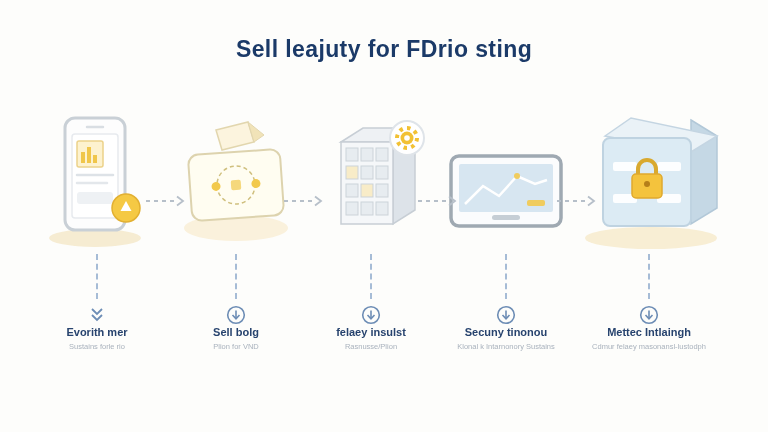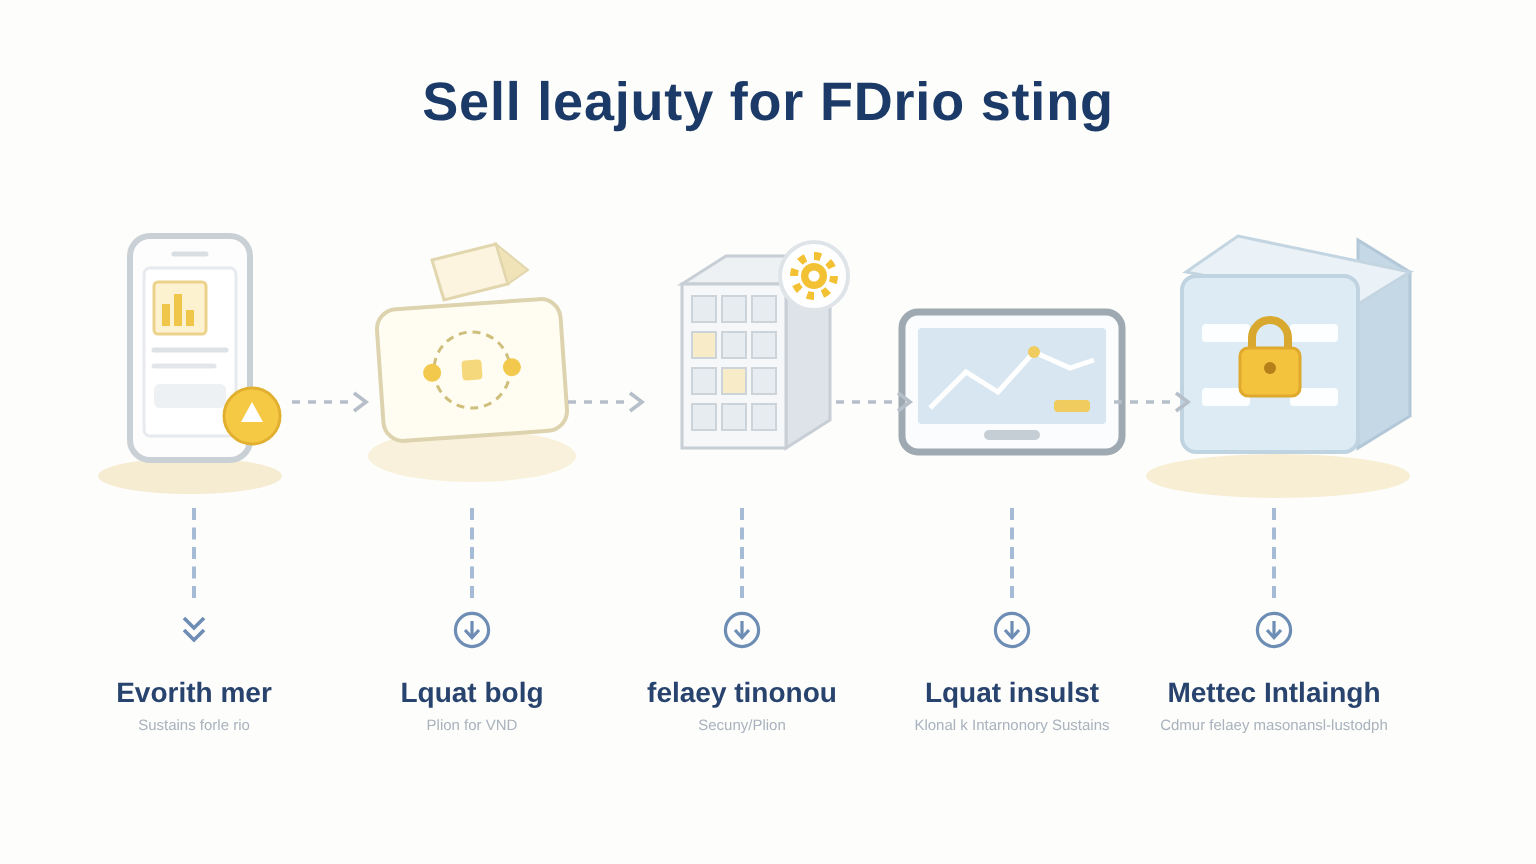--- a/index.html
+++ b/index.html
@@ -10,7 +10,7 @@
   }
   .title{
     position:absolute;top:36px;left:0;width:768px;
-    text-align:center;font-size:27px;font-weight:bold;
+    text-align:center;font-size:23px;font-weight:bold;
     color:#1b3a68;letter-spacing:.4px;
   }
   .flow{position:absolute;top:100px;left:0;width:768px;height:300px;}

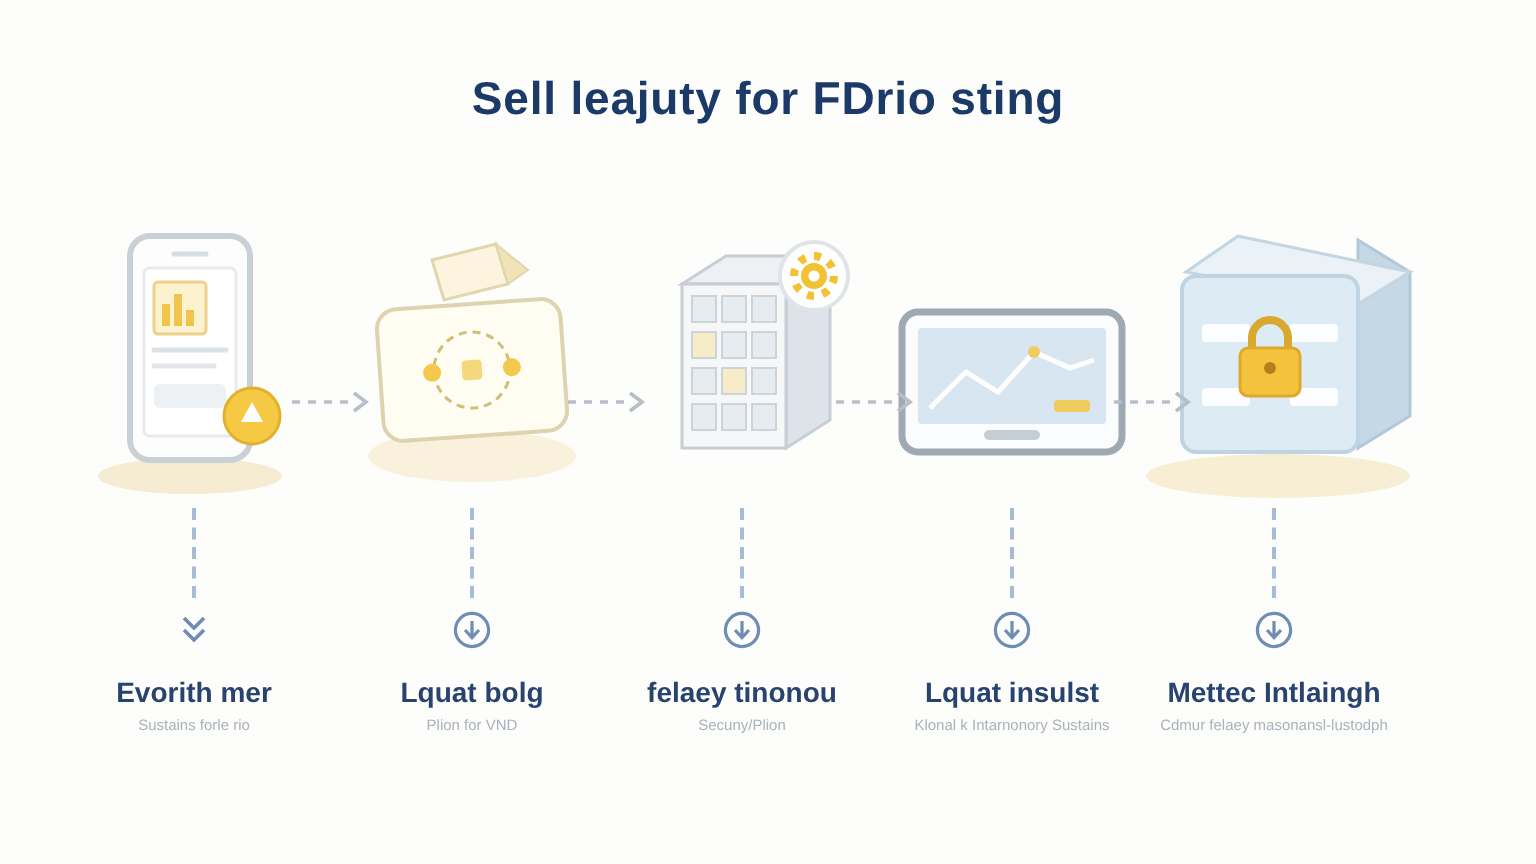--- a/index.html
+++ b/index.html
@@ -18,7 +18,7 @@
   .illus{height:150px;display:flex;align-items:flex-end;justify-content:center;}
   .vline{height:45px;width:0;border-left:2px dashed #a6bcd6;margin-top:4px;}
   .step-icon{margin-top:5px;height:22px;display:flex;align-items:center;justify-content:center;}
-  .label{margin-top:12px;font-size:14px;font-weight:bold;color:#27436e;text-align:center;white-space:nowrap;}
+  .label{margin-top:0;font-size:11px;font-weight:bold;color:#27436e;text-align:center;white-space:nowrap;}
   .sublabel{margin-top:4px;font-size:7.5px;color:#a9b2bd;text-align:left;white-space:nowrap;}
   .harrow{position:absolute;top:95px;width:40px;height:12px;}
 </style>

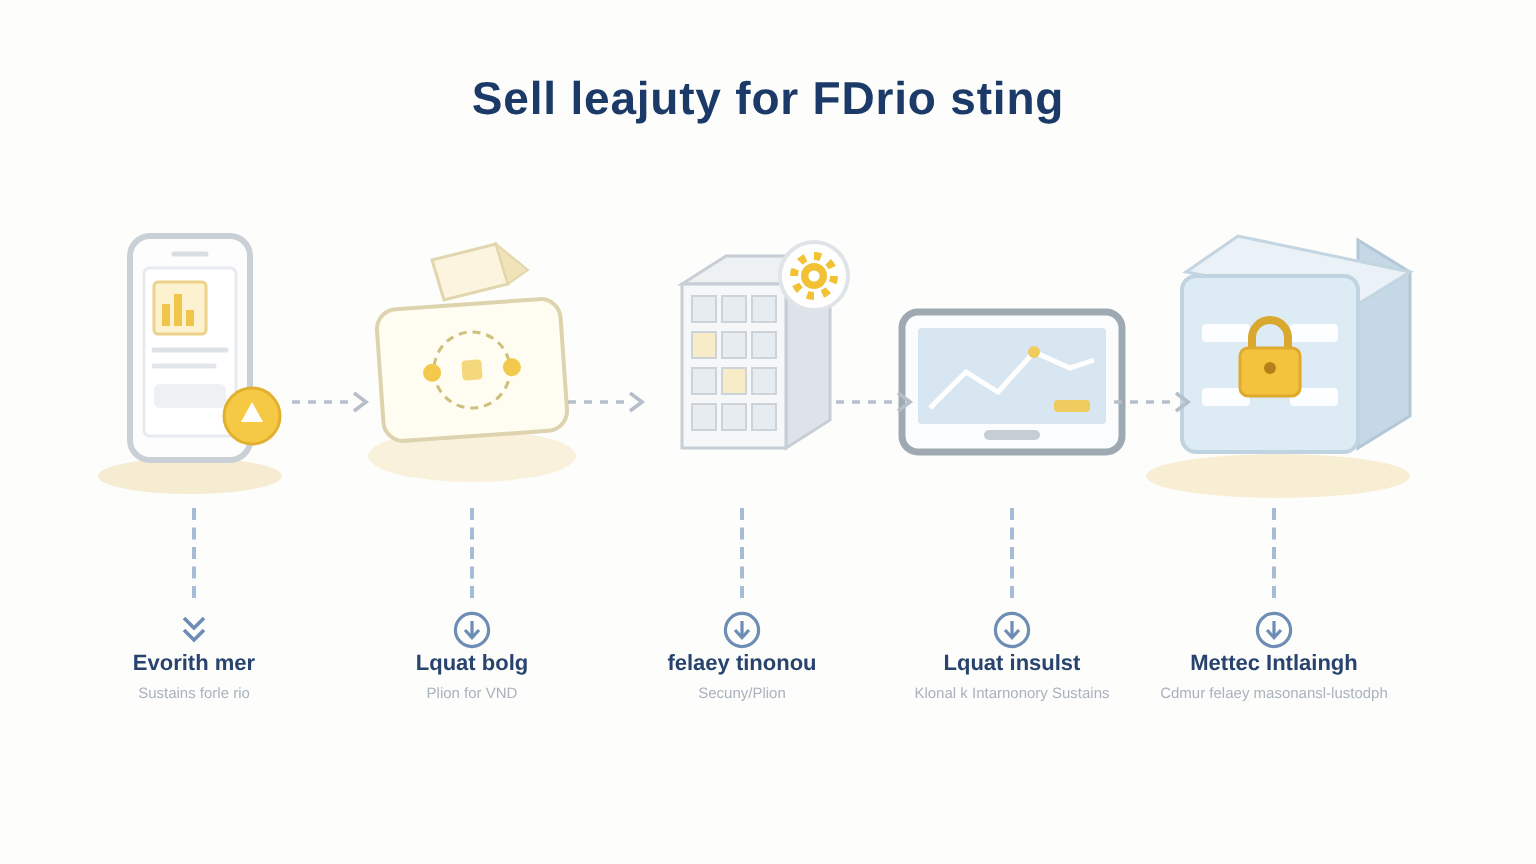--- a/index.html
+++ b/index.html
@@ -81,7 +81,7 @@
         <polyline points="6.5,10 10,13.8 13.5,10" fill="none" stroke="#6d8db5" stroke-width="1.6"></polyline>
       </svg>
     </div>
-    <div class="label">Lquat bolg</div>
+    <div class="label">Sell bolg</div>
     <div class="sublabel">Plion for VND</div>
   </div>
 

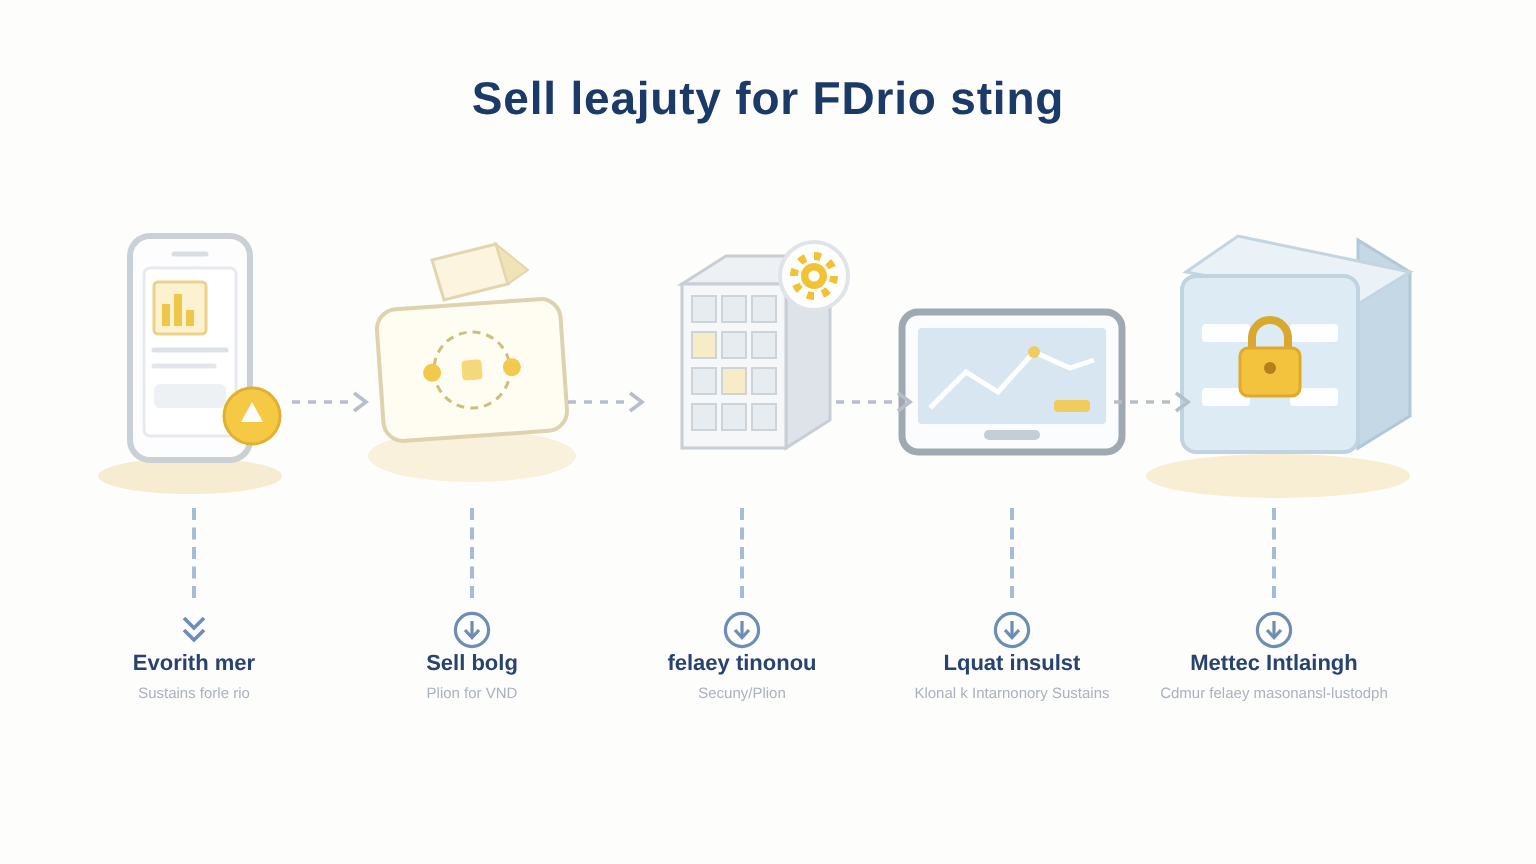--- a/index.html
+++ b/index.html
@@ -119,7 +119,7 @@
         <polyline points="6.5,10 10,13.8 13.5,10" fill="none" stroke="#6d8db5" stroke-width="1.6"></polyline>
       </svg>
     </div>
-    <div class="label">felaey tinonou</div>
+    <div class="label">felaey insulst</div>
     <div class="sublabel">Secuny/Plion</div>
   </div>
 

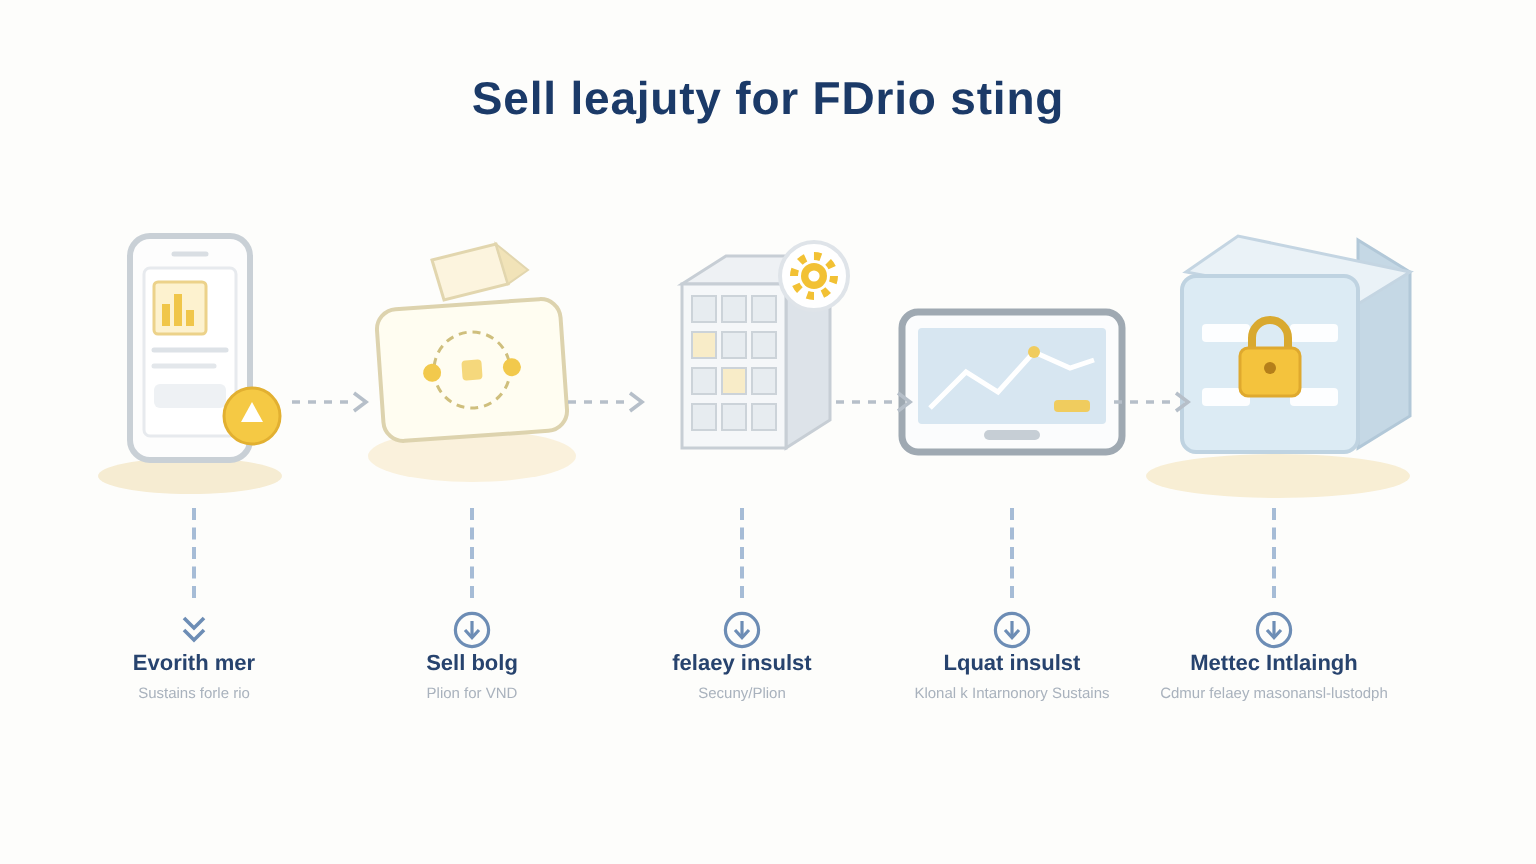--- a/index.html
+++ b/index.html
@@ -142,7 +142,7 @@
         <polyline points="6.5,10 10,13.8 13.5,10" fill="none" stroke="#6d8db5" stroke-width="1.6"></polyline>
       </svg>
     </div>
-    <div class="label">Lquat insulst</div>
+    <div class="label">Secuny tinonou</div>
     <div class="sublabel">Klonal k Intarnonory Sustains</div>
   </div>
 

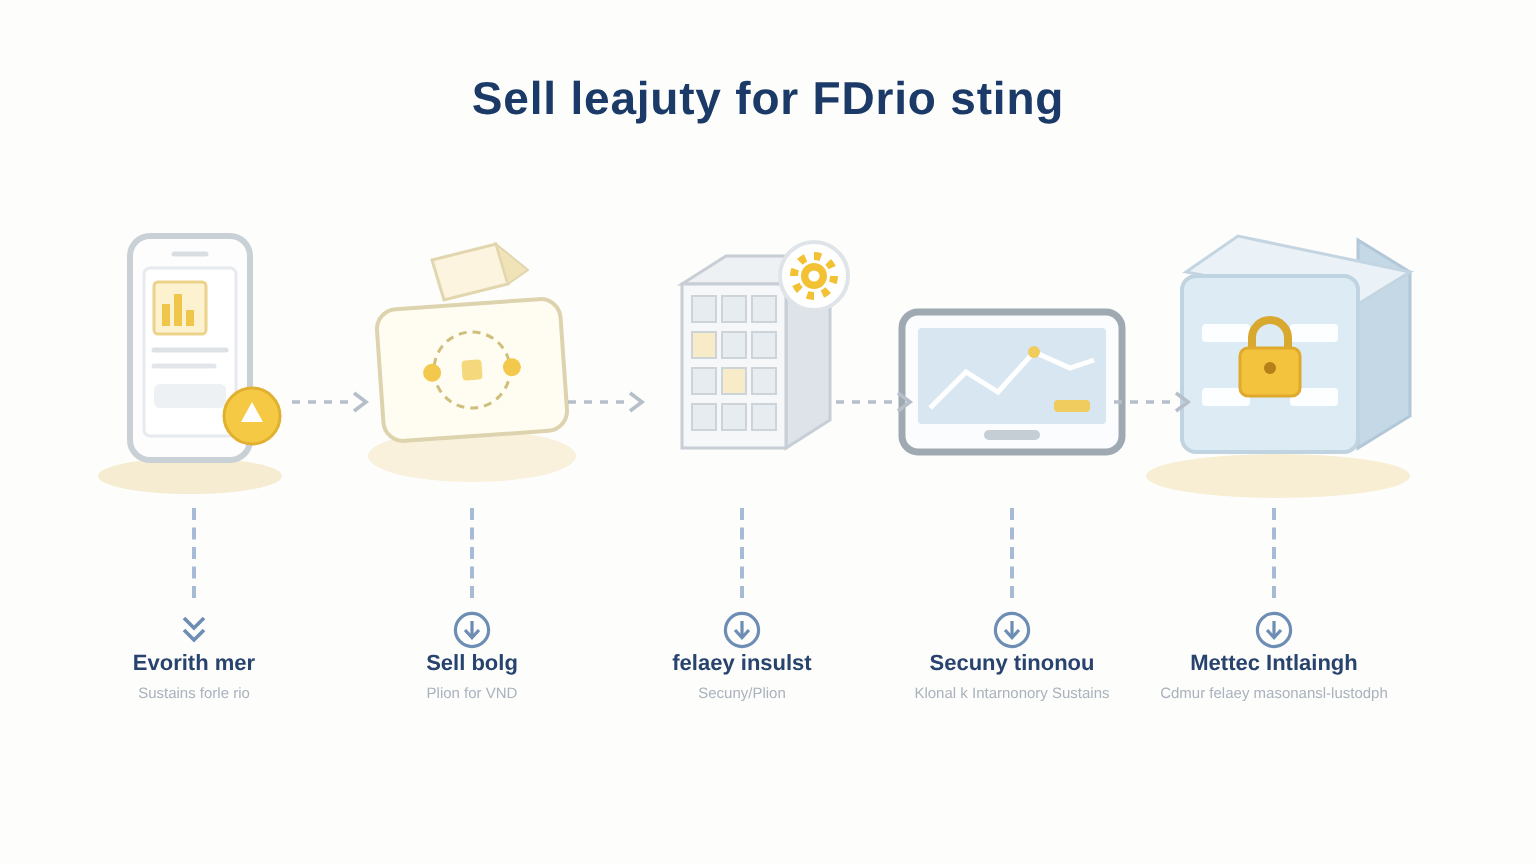--- a/index.html
+++ b/index.html
@@ -146,7 +146,7 @@
     <div class="sublabel">Klonal k Intarnonory Sustains</div>
   </div>
 
-  <div class="col" style="left:562px;width:150px">
+  <div class="col" style="left:574px;width:150px">
     <div class="illus">
       <svg width="160" height="158" viewBox="0 0 160 158">
         <ellipse cx="82" cy="146" rx="66" ry="11" fill="#f8eed4"></ellipse>

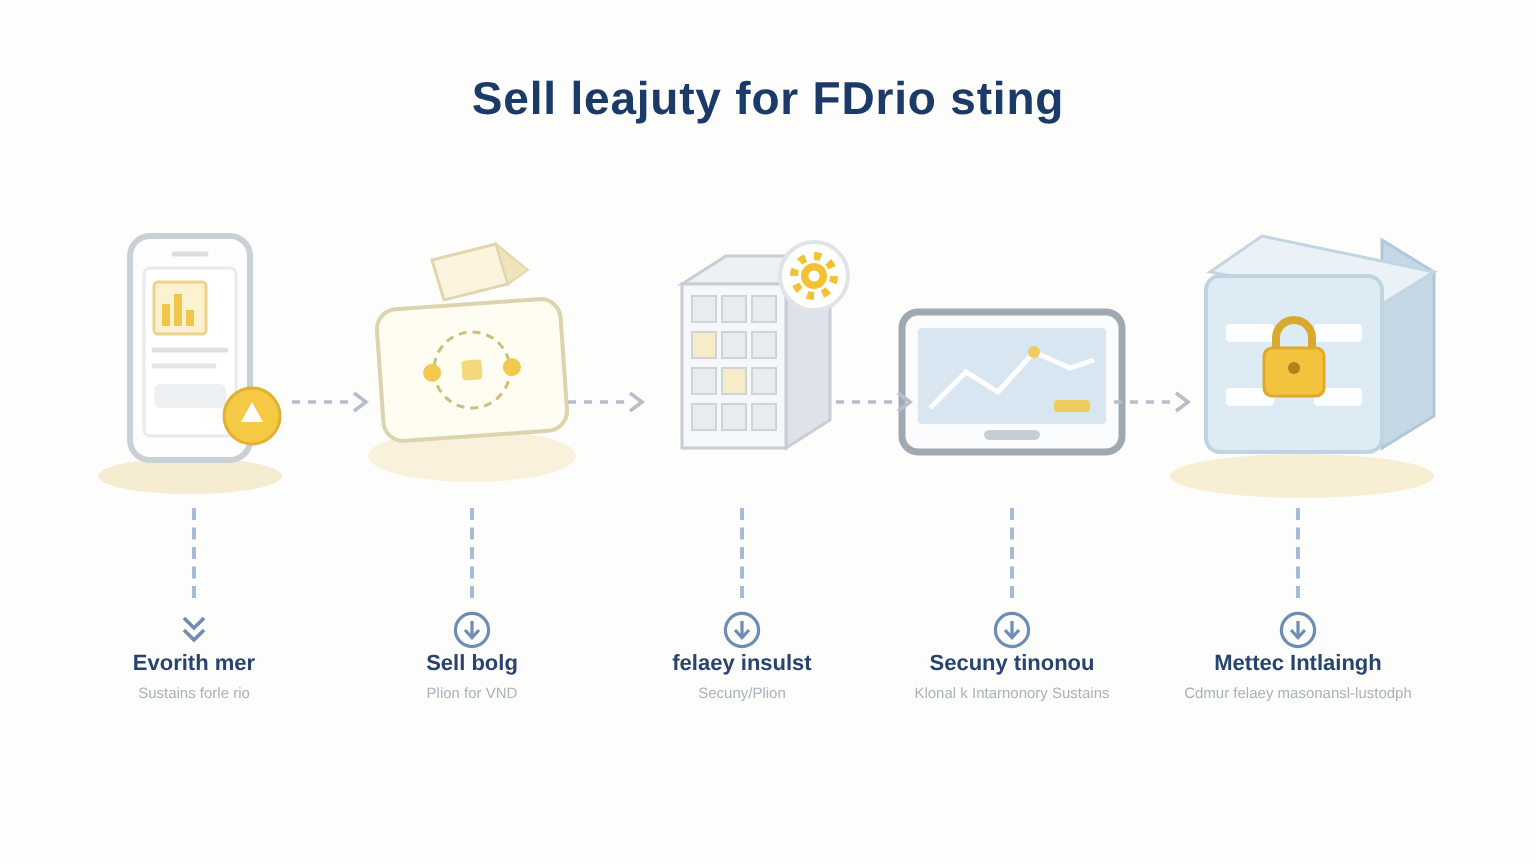--- a/index.html
+++ b/index.html
@@ -120,7 +120,7 @@
       </svg>
     </div>
     <div class="label">felaey insulst</div>
-    <div class="sublabel">Secuny/Plion</div>
+    <div class="sublabel">Rasnusse/Plion</div>
   </div>
 
   <div class="col" style="left:436px">

